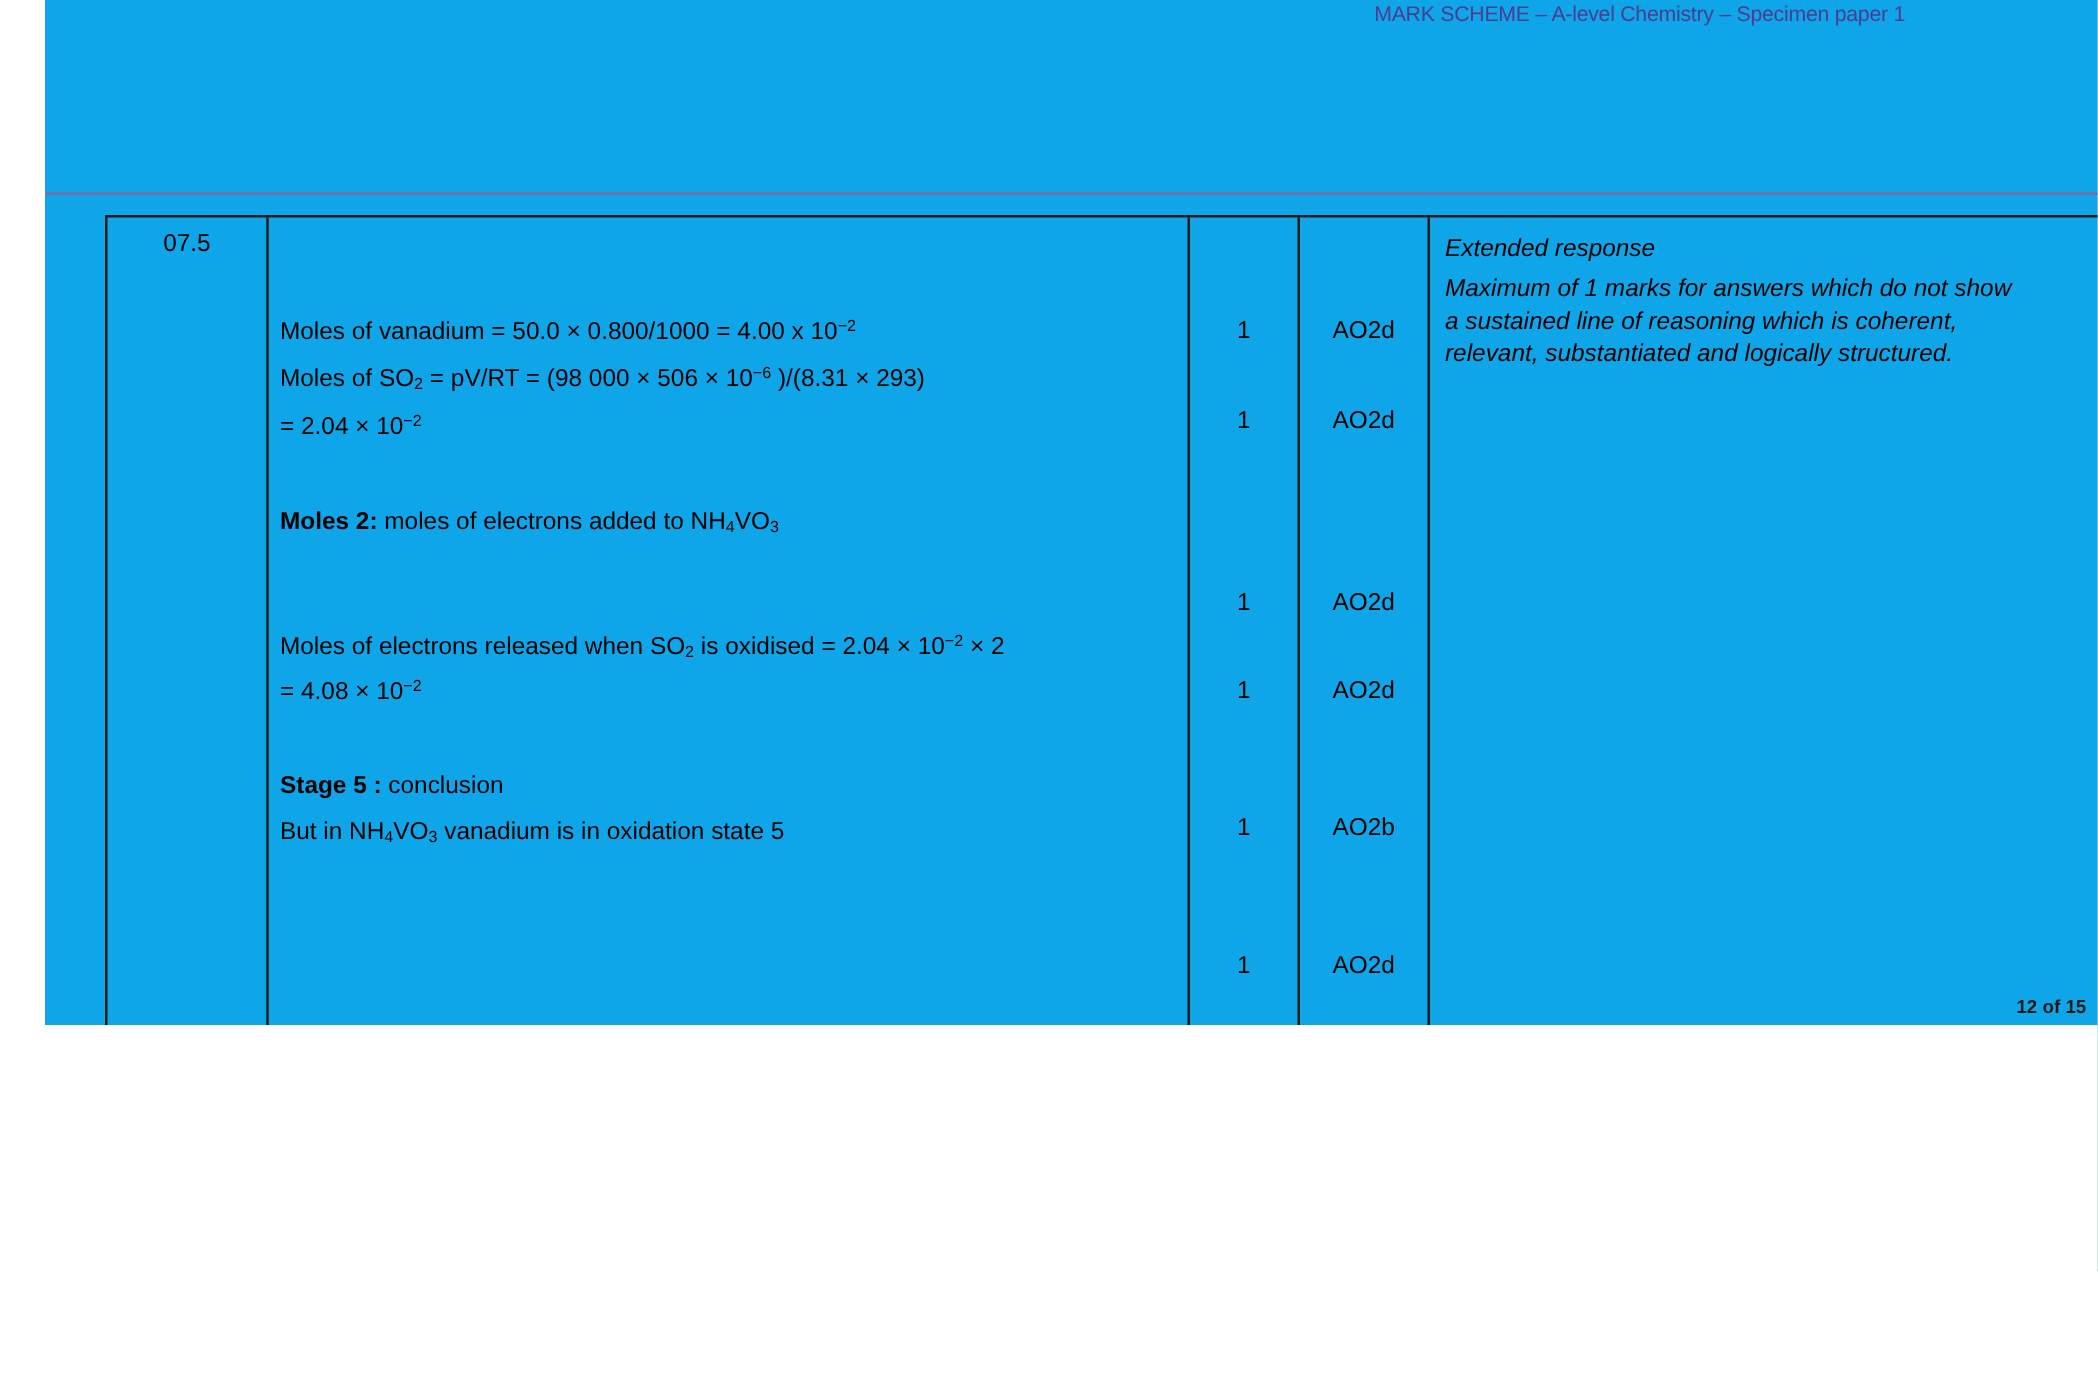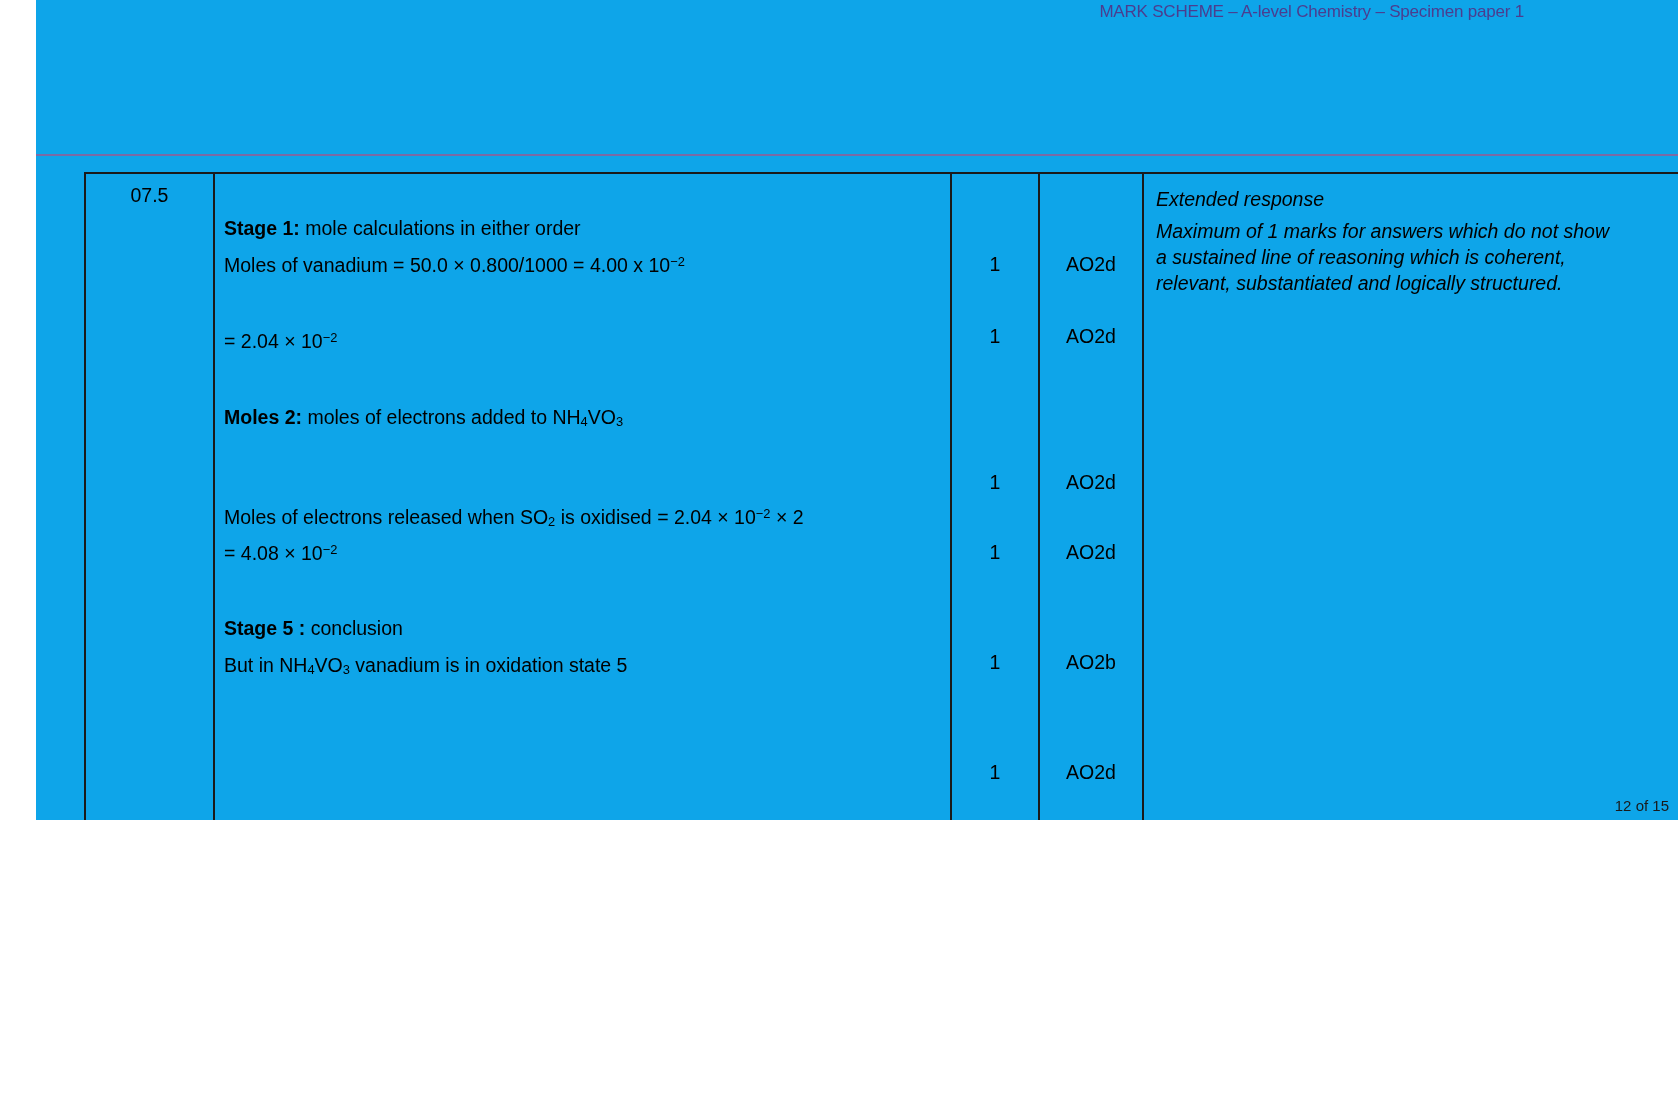--- a/index.html
+++ b/index.html
@@ -92,7 +92,6 @@
     </div>
 
     <div class="col col-answer">
-      <div class="answer-line" style="top:41px"><b>Stage 1:</b> mole calculations in either order</div>
       <div class="answer-line" style="top:78px">Moles of vanadium = 50.0 × 0.800/1000 = 4.00 x 10<sup>−2</sup></div>
       <div class="answer-line" style="top:154px">= 2.04 × 10<sup>−2</sup></div>
       <div class="answer-line" style="top:230px"><b>Moles 2:</b> moles of electrons added to NH<sub>4</sub>VO<sub>3</sub></div>

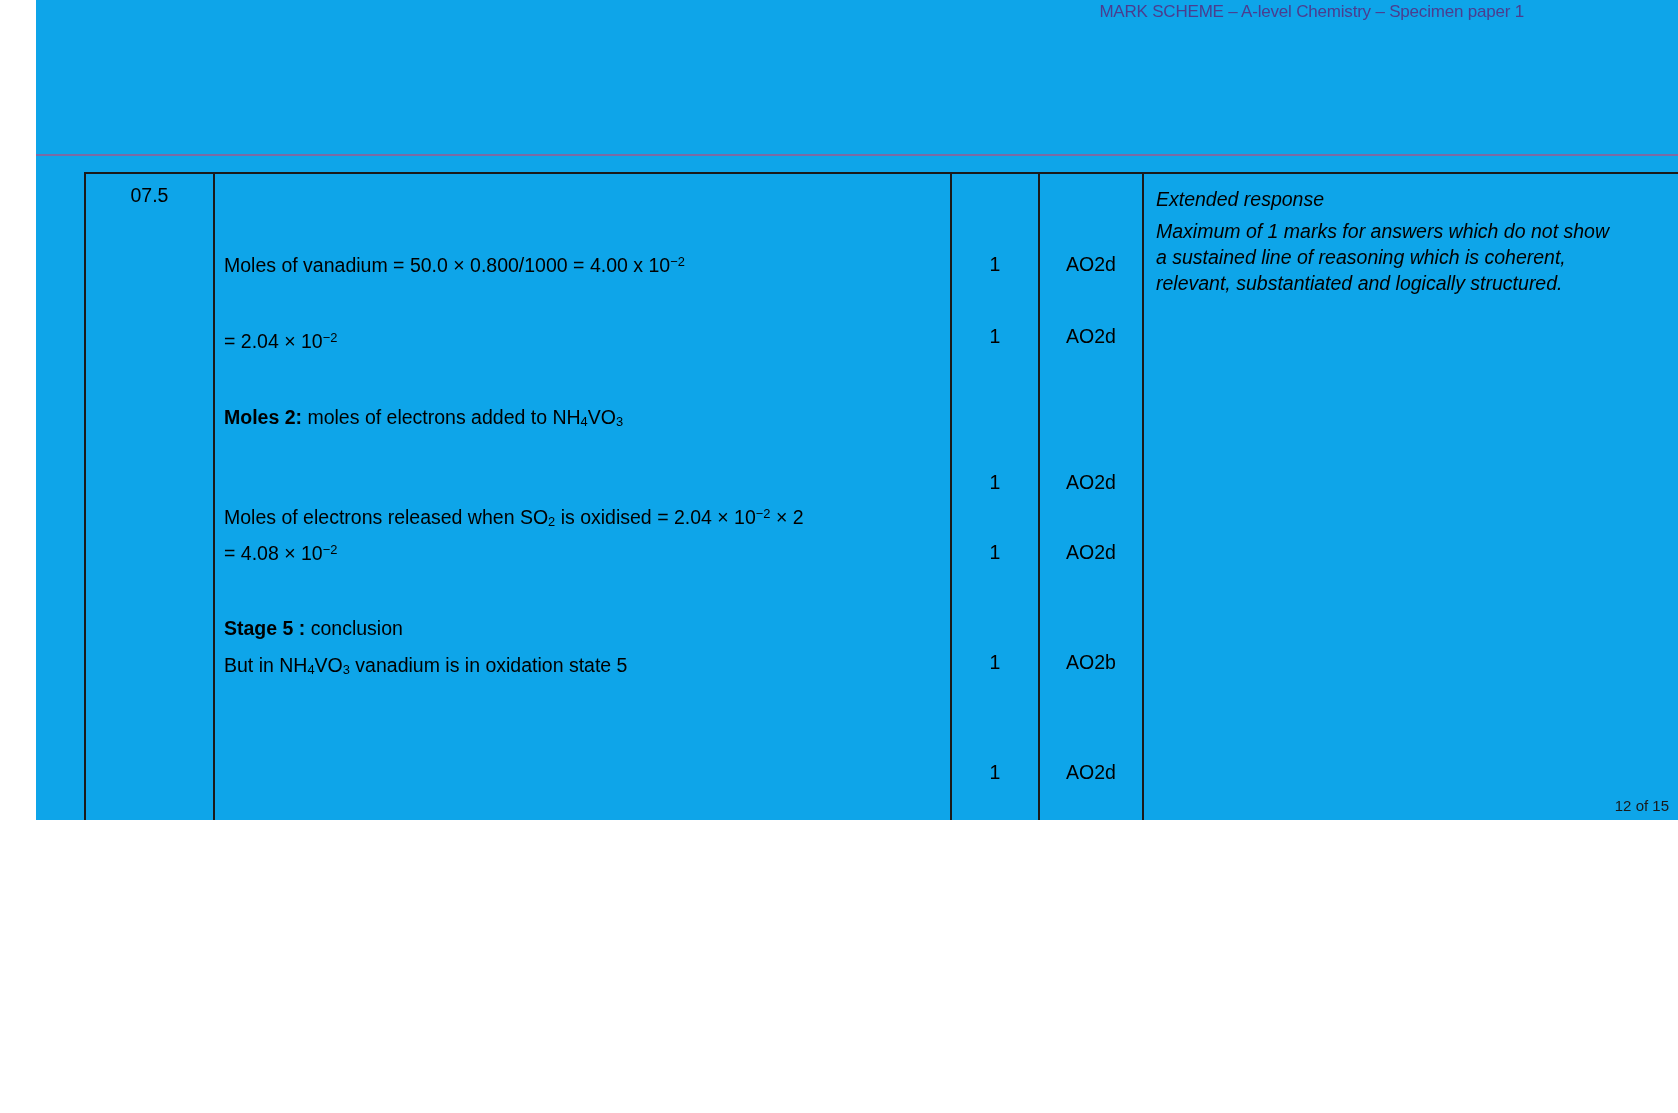--- a/index.html
+++ b/index.html
@@ -93,6 +93,7 @@
 
     <div class="col col-answer">
       <div class="answer-line" style="top:78px">Moles of vanadium = 50.0 × 0.800/1000 = 4.00 x 10<sup>−2</sup></div>
+      <div class="answer-line" style="top:116px">Moles of SO<sub>2</sub> = pV/RT = (98 000 × 506 × 10<sup>−6</sup> )/(8.31 × 293)</div>
       <div class="answer-line" style="top:154px">= 2.04 × 10<sup>−2</sup></div>
       <div class="answer-line" style="top:230px"><b>Moles 2:</b> moles of electrons added to NH<sub>4</sub>VO<sub>3</sub></div>
       <div class="answer-line" style="top:330px">Moles of electrons released when SO<sub>2</sub> is oxidised = 2.04 × 10<sup>−2</sup> × 2</div>

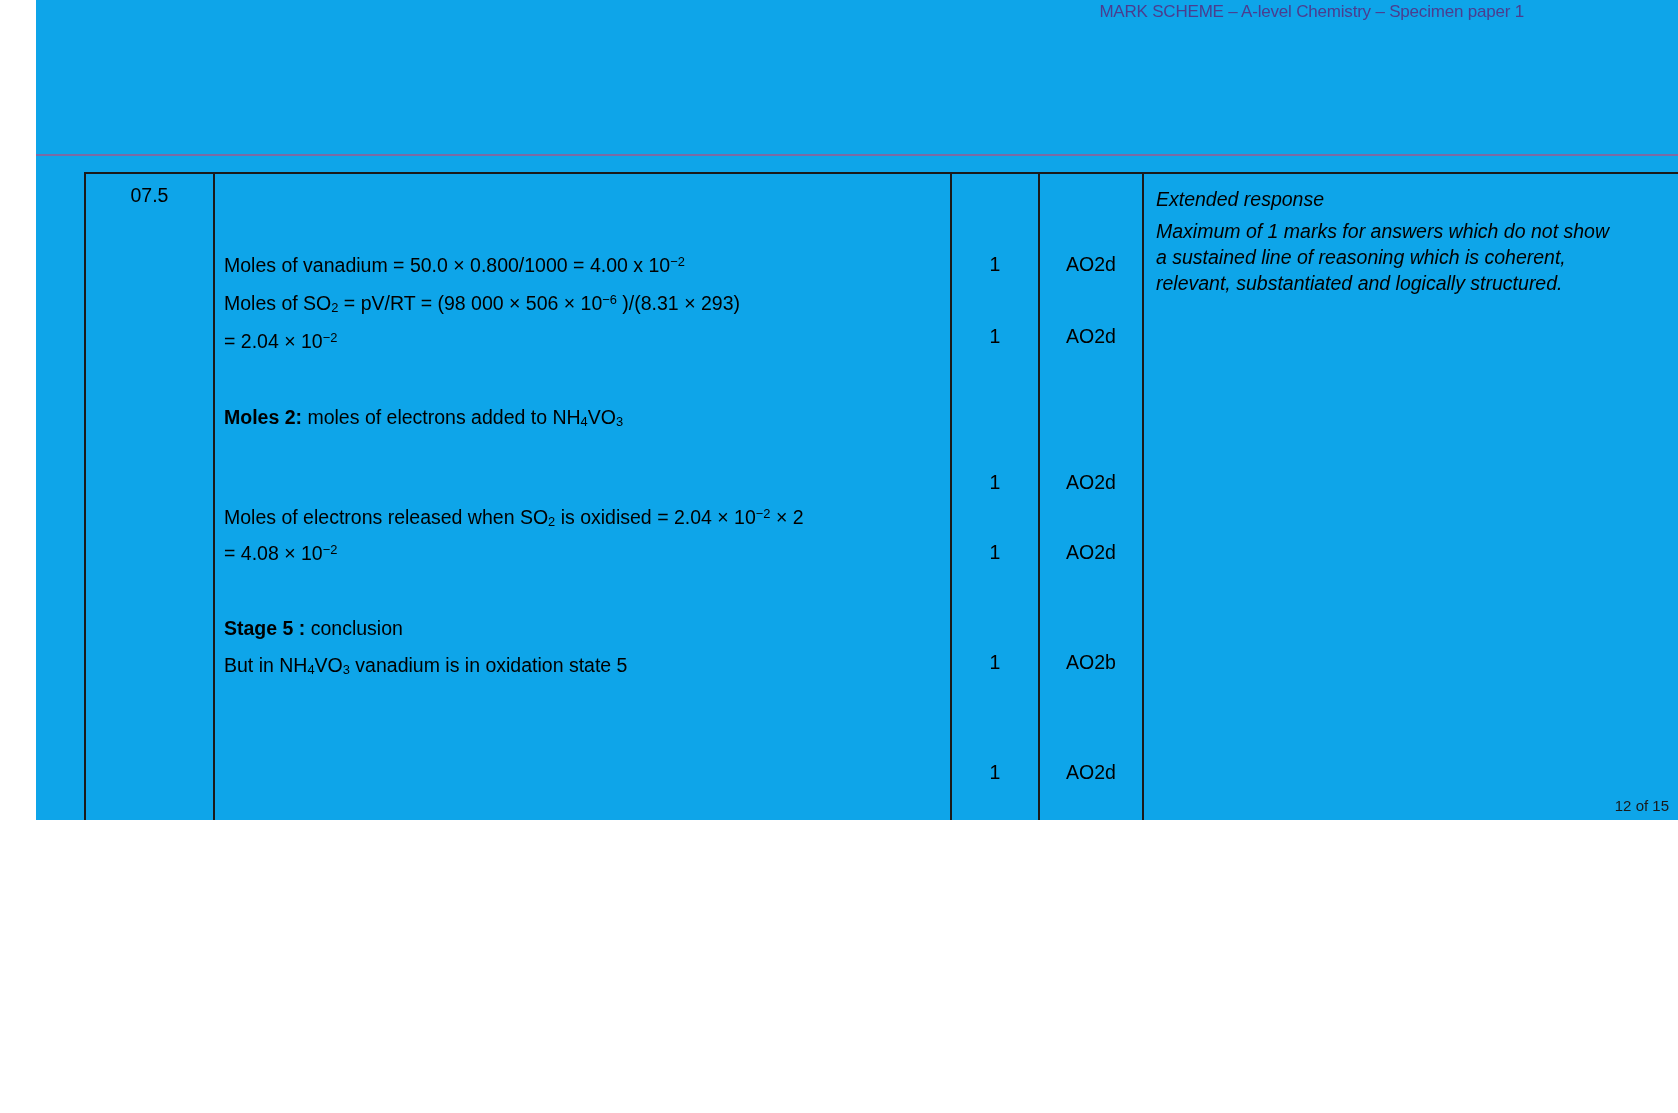--- a/index.html
+++ b/index.html
@@ -74,7 +74,7 @@
 
   .page-footer{
     position:absolute;right:45px;bottom:6px;
-    font-size:15px;color:#1a1a1a;
+    font-size:15px;color:#1a1a1a;font-weight:bold;
   }
 </style>
 </head>

